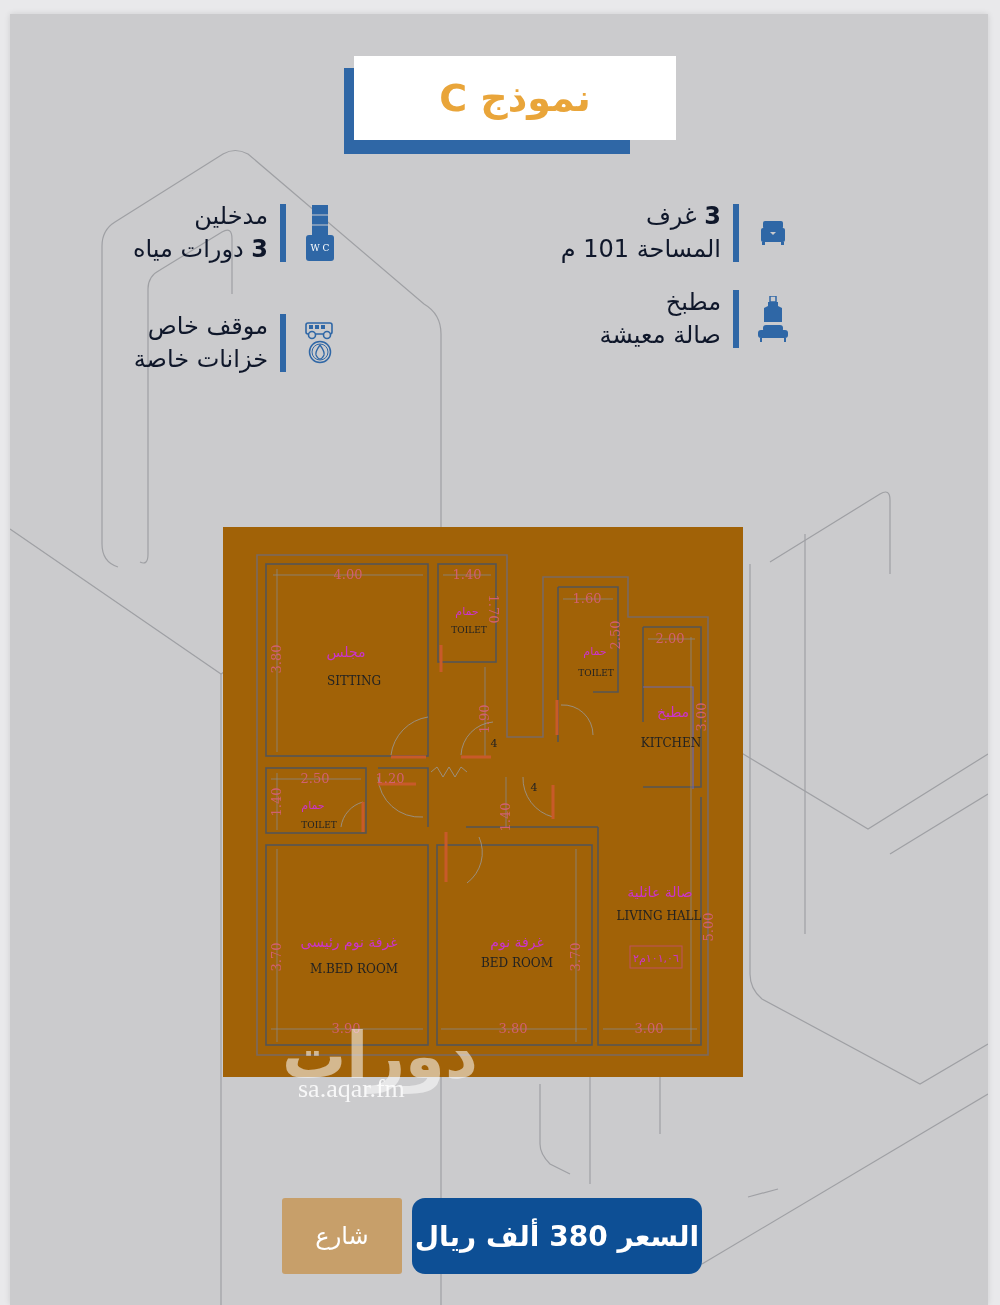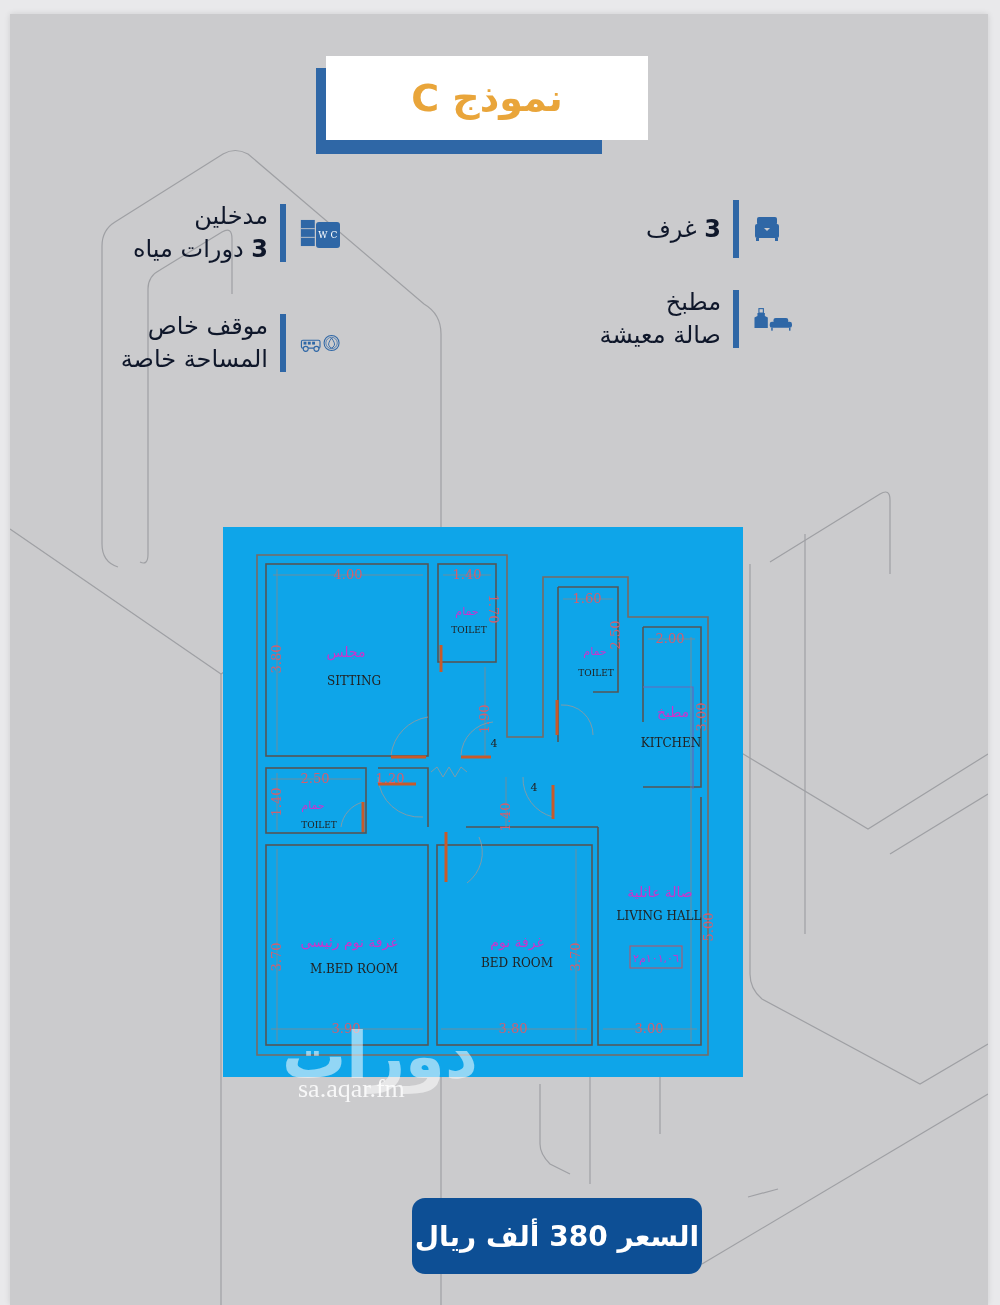--- a/index.html
+++ b/index.html
@@ -6,7 +6,7 @@
   body { width:1000px; height:1305px; background:#e9e9eb; position:relative; overflow:hidden; font-family:"DejaVu Sans", sans-serif; }
   .card { position:absolute; left:10px; top:14px; width:978px; height:1291px; background:#cbcbcd; box-shadow:0 0 6px rgba(0,0,0,0.12); overflow:hidden; }
   .bg-lines { position:absolute; left:0; top:0; width:978px; height:1291px; }
-  .title-wrap { position:absolute; left:306px; top:42px; width:322px; height:112px;padding-left:32px; }
+  .title-wrap { position:absolute; left:334px; top:42px; width:322px; height:112px;padding-left:32px; }
   .title-shadow { position:absolute; left:0; top:12px; width:286px; height:86px; background:#2f67a6; }
   .title-box { position:absolute; left:10px; top:0; width:322px; height:84px; background:#ffffff; display:flex; align-items:center; justify-content:center; }
   .title-text { color:#e9a53a; font-size:38px; font-weight:bold; direction:rtl; }

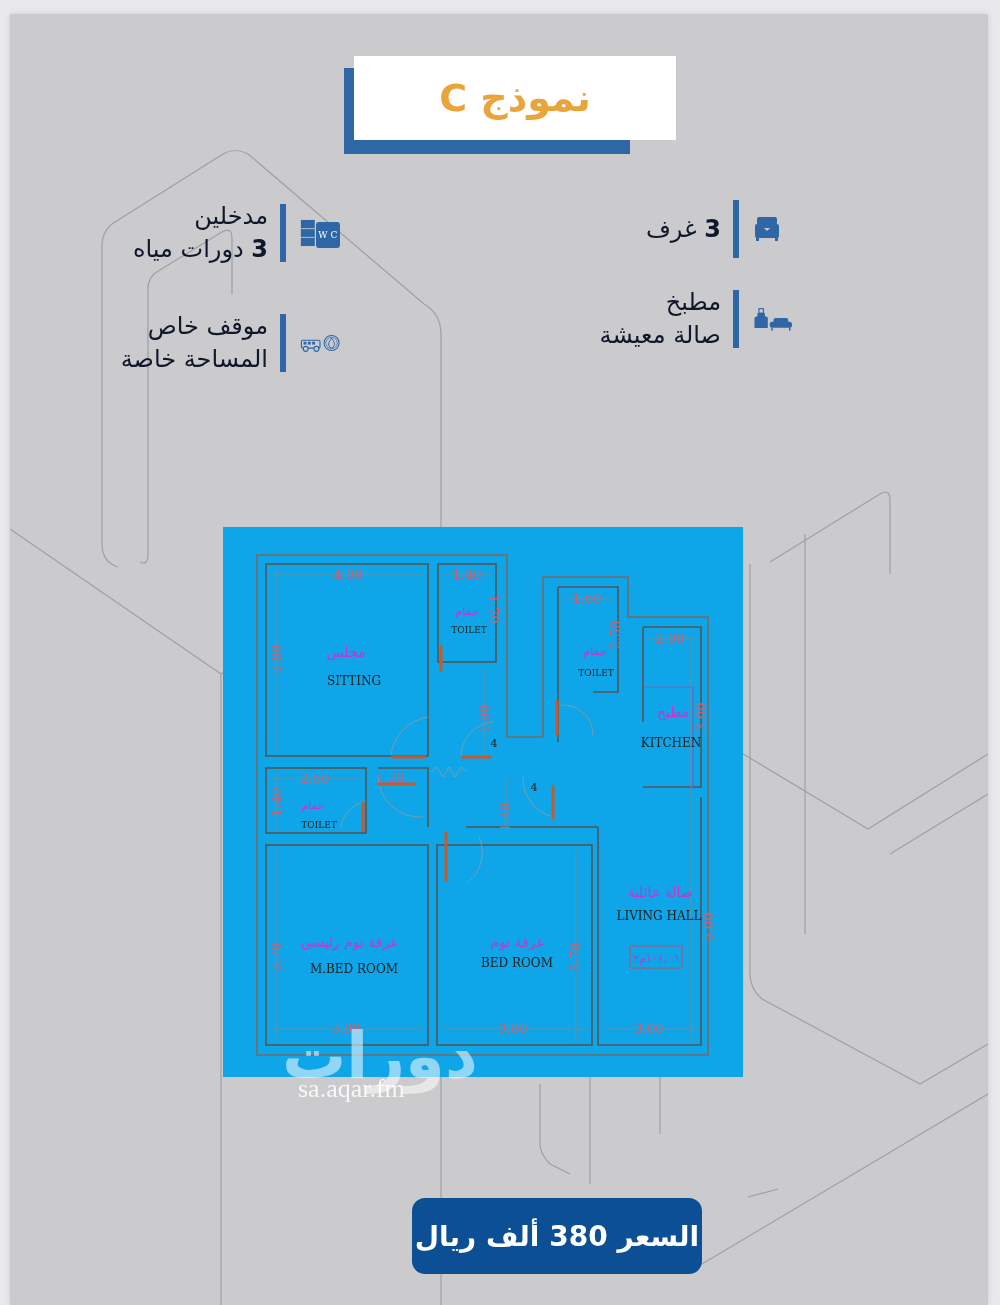--- a/index.html
+++ b/index.html
@@ -11,7 +11,7 @@
   .title-box { position:absolute; left:10px; top:0; width:322px; height:84px; background:#ffffff; display:flex; align-items:center; justify-content:center; }
   .title-text { color:#e9a53a; font-size:38px; font-weight:bold; direction:rtl; }
   .feature { position:absolute; display:flex; flex-direction:row-reverse; align-items:center; }
-  .feature .icons { width:40px; display:flex; flex-direction:row; align-items:flex-end; }
+  .feature .icons { width:40px; display:flex; flex-direction:column; align-items:center; }
   .feature .bar { width:6px; height:58px; background:#2f67a6; margin:0 14px 0 12px; }
   .feature .lines { direction:rtl; text-align:right; color:#0f172a; font-size:24px; line-height:33px; }
   .feature .lines b { font-weight:bold; }

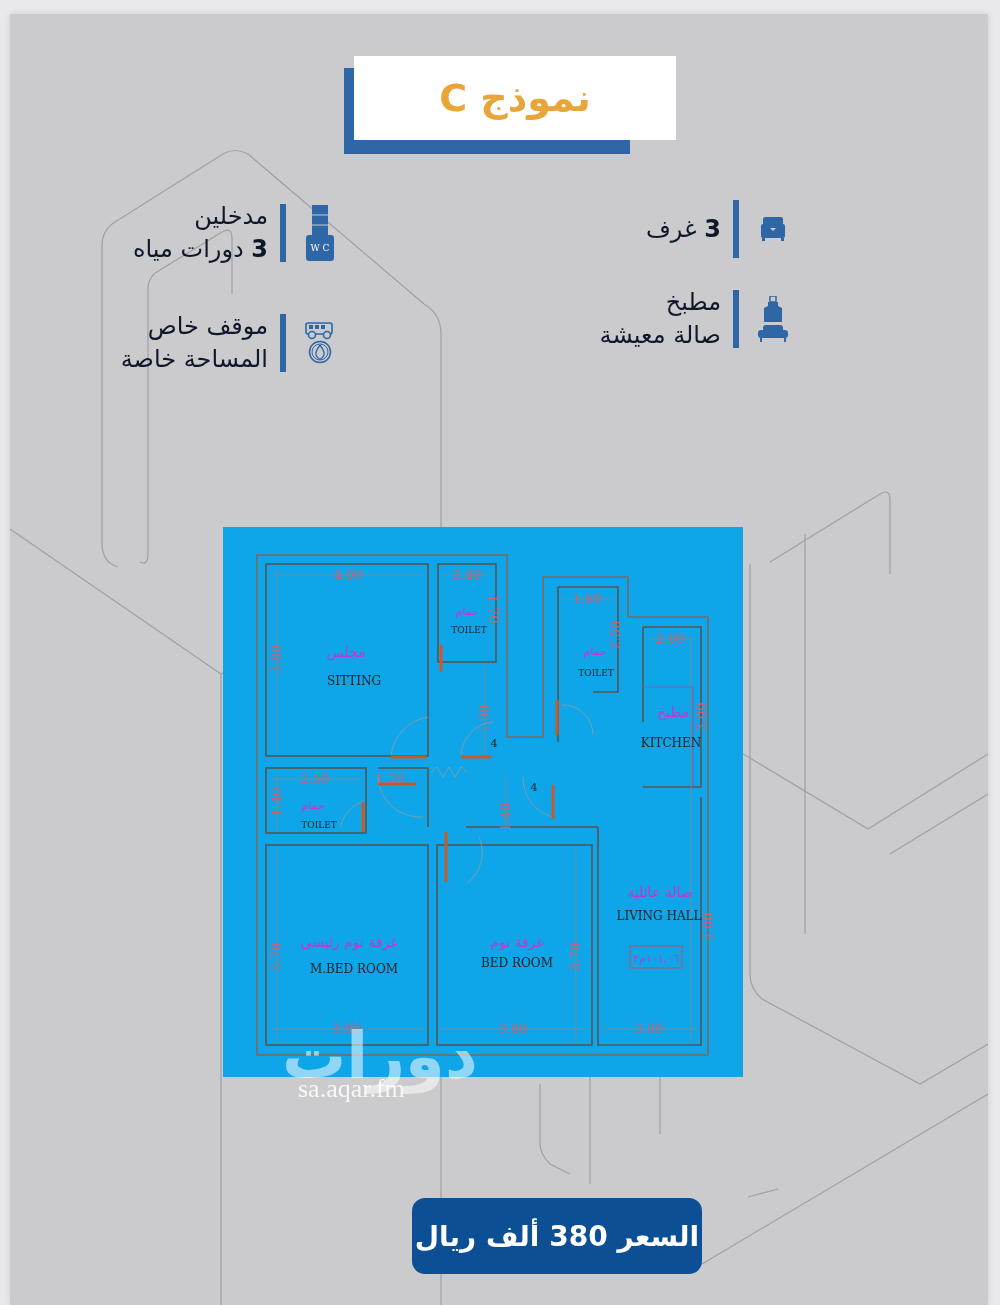--- a/index.html
+++ b/index.html
@@ -63,6 +63,7 @@
     <div class="bar"></div>
     <div class="lines">
       <div><b>3</b><span> غرف</span></div>
+      <div>المساحة 101 م</div>
     </div>
   </div>
 

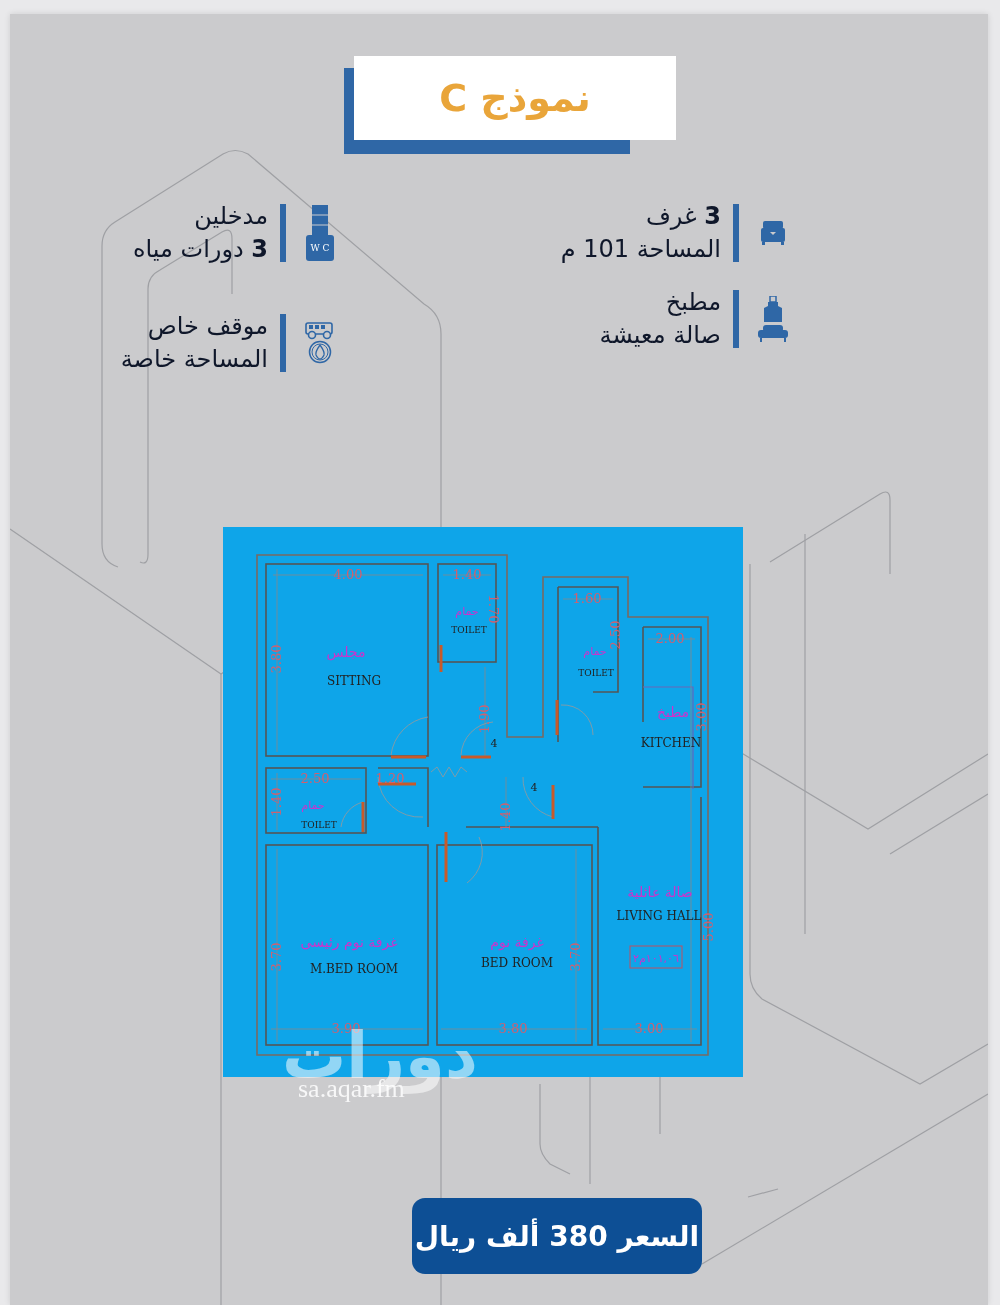--- a/index.html
+++ b/index.html
@@ -122,7 +122,7 @@
     <div class="bar"></div>
     <div class="lines">
       <div>موقف خاص</div>
-      <div>المساحة خاصة</div>
+      <div>خزانات خاصة</div>
     </div>
   </div>
 

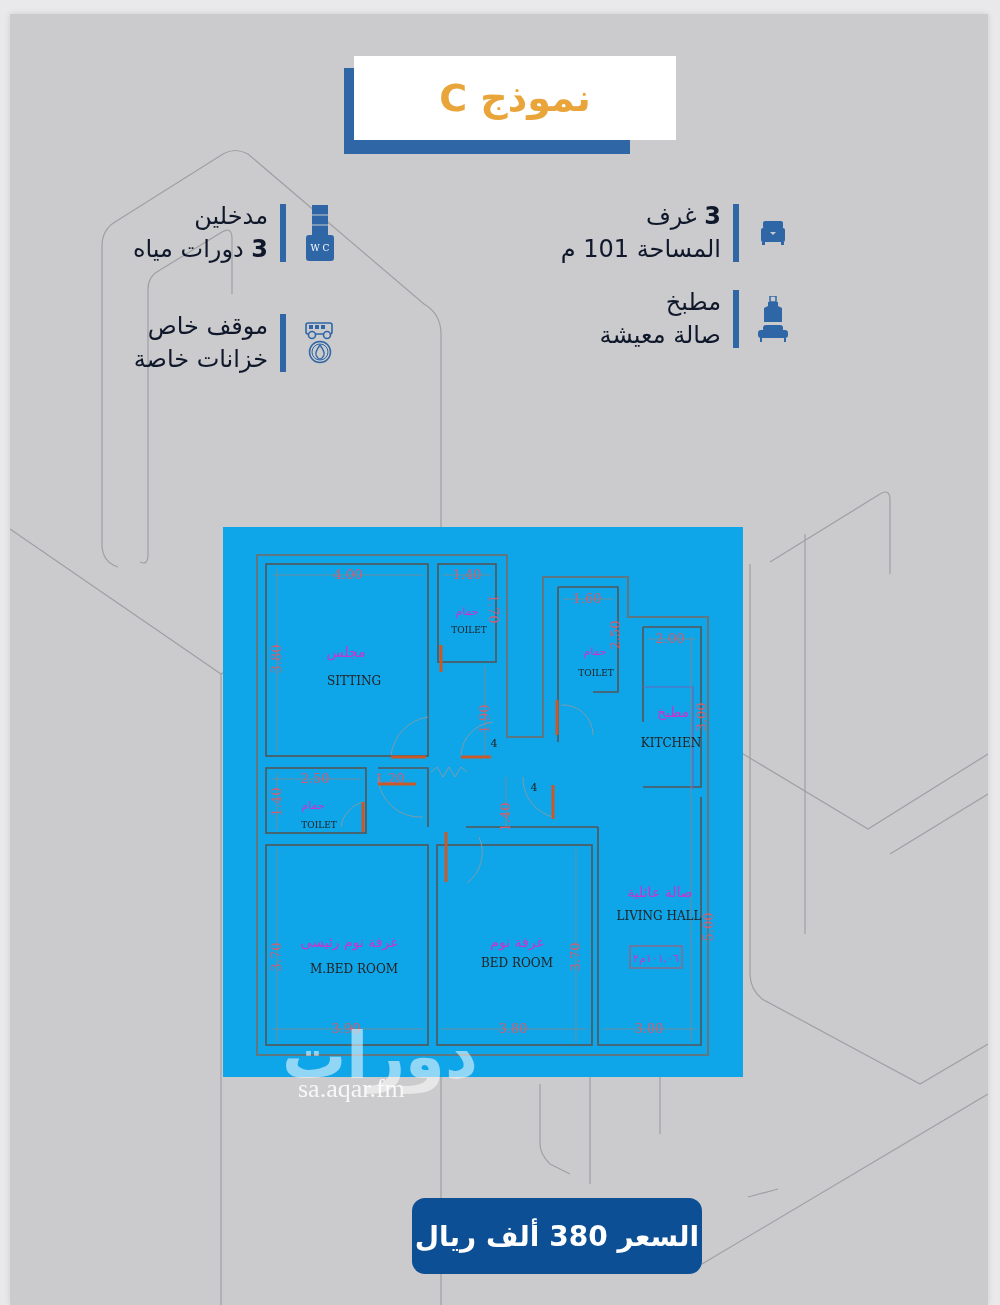--- a/index.html
+++ b/index.html
@@ -15,7 +15,7 @@
   .feature .bar { width:6px; height:58px; background:#2f67a6; margin:0 14px 0 12px; }
   .feature .lines { direction:rtl; text-align:right; color:#0f172a; font-size:24px; line-height:33px; }
   .feature .lines b { font-weight:bold; }
-  .plan { position:absolute; left:213px; top:513px; width:520px; height:550px; background:#0ea5e9; }
+  .plan { position:absolute; left:213px; top:513px; width:520px; height:550px; background:#a16207; }
   .plan svg { position:absolute; left:0; top:0; }
   .watermark { position:absolute; left:288px; top:1060px; color:rgba(255,255,255,0.85); font-family:Liberation Serif, serif; font-size:26px; }
   .wm-logo { position:absolute; left:272px; top:1005px; color:rgba(255,255,255,0.55); font-size:64px; font-weight:bold; }

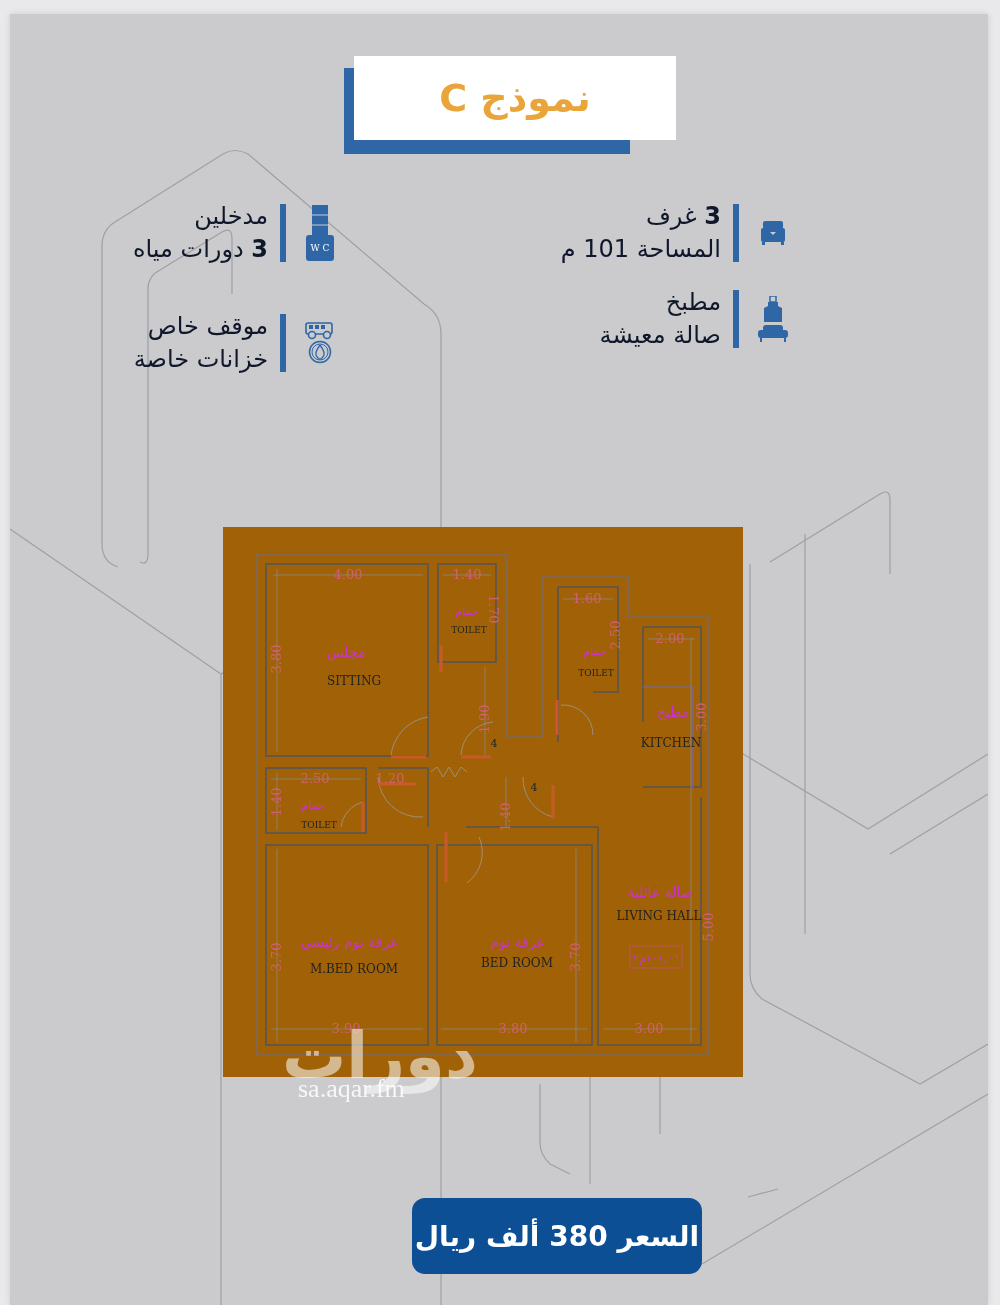--- a/index.html
+++ b/index.html
@@ -237,6 +237,7 @@
   <div class="wm-logo">دورات</div>
   <div class="watermark">sa.aqar.fm</div>
 
+  <div class="btn-street">شارع</div>
   <div class="btn-price">السعر 380 ألف ريال</div>
 </div>
 

